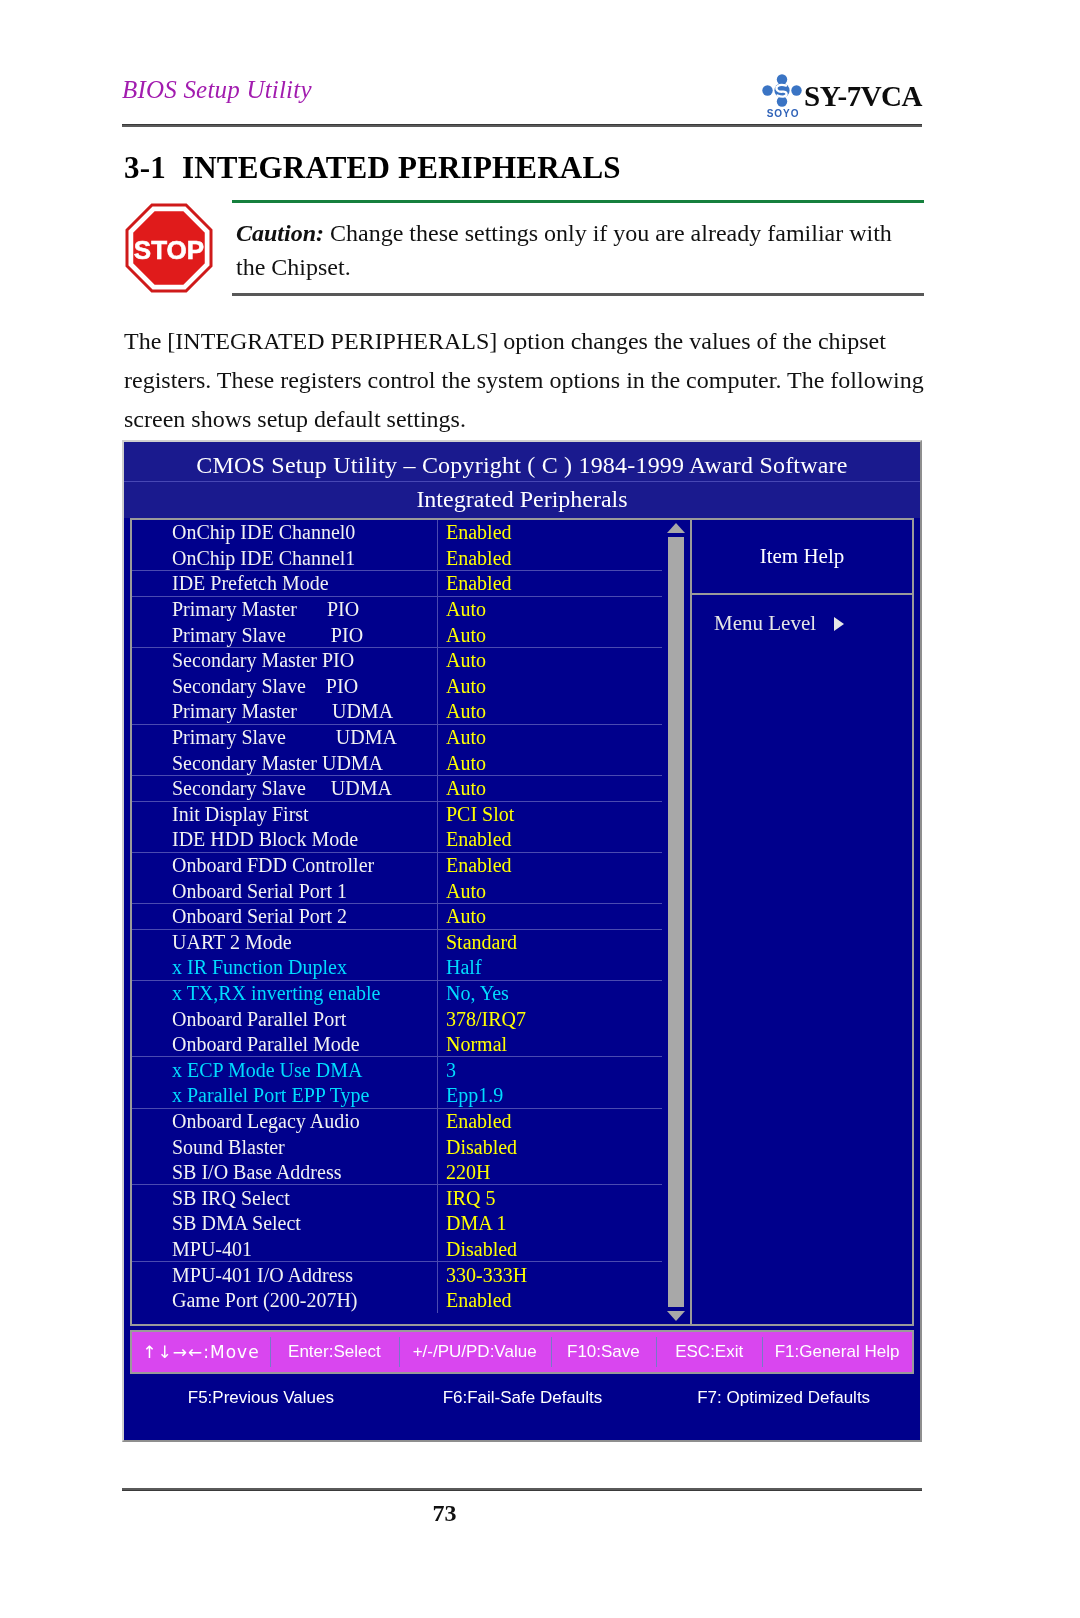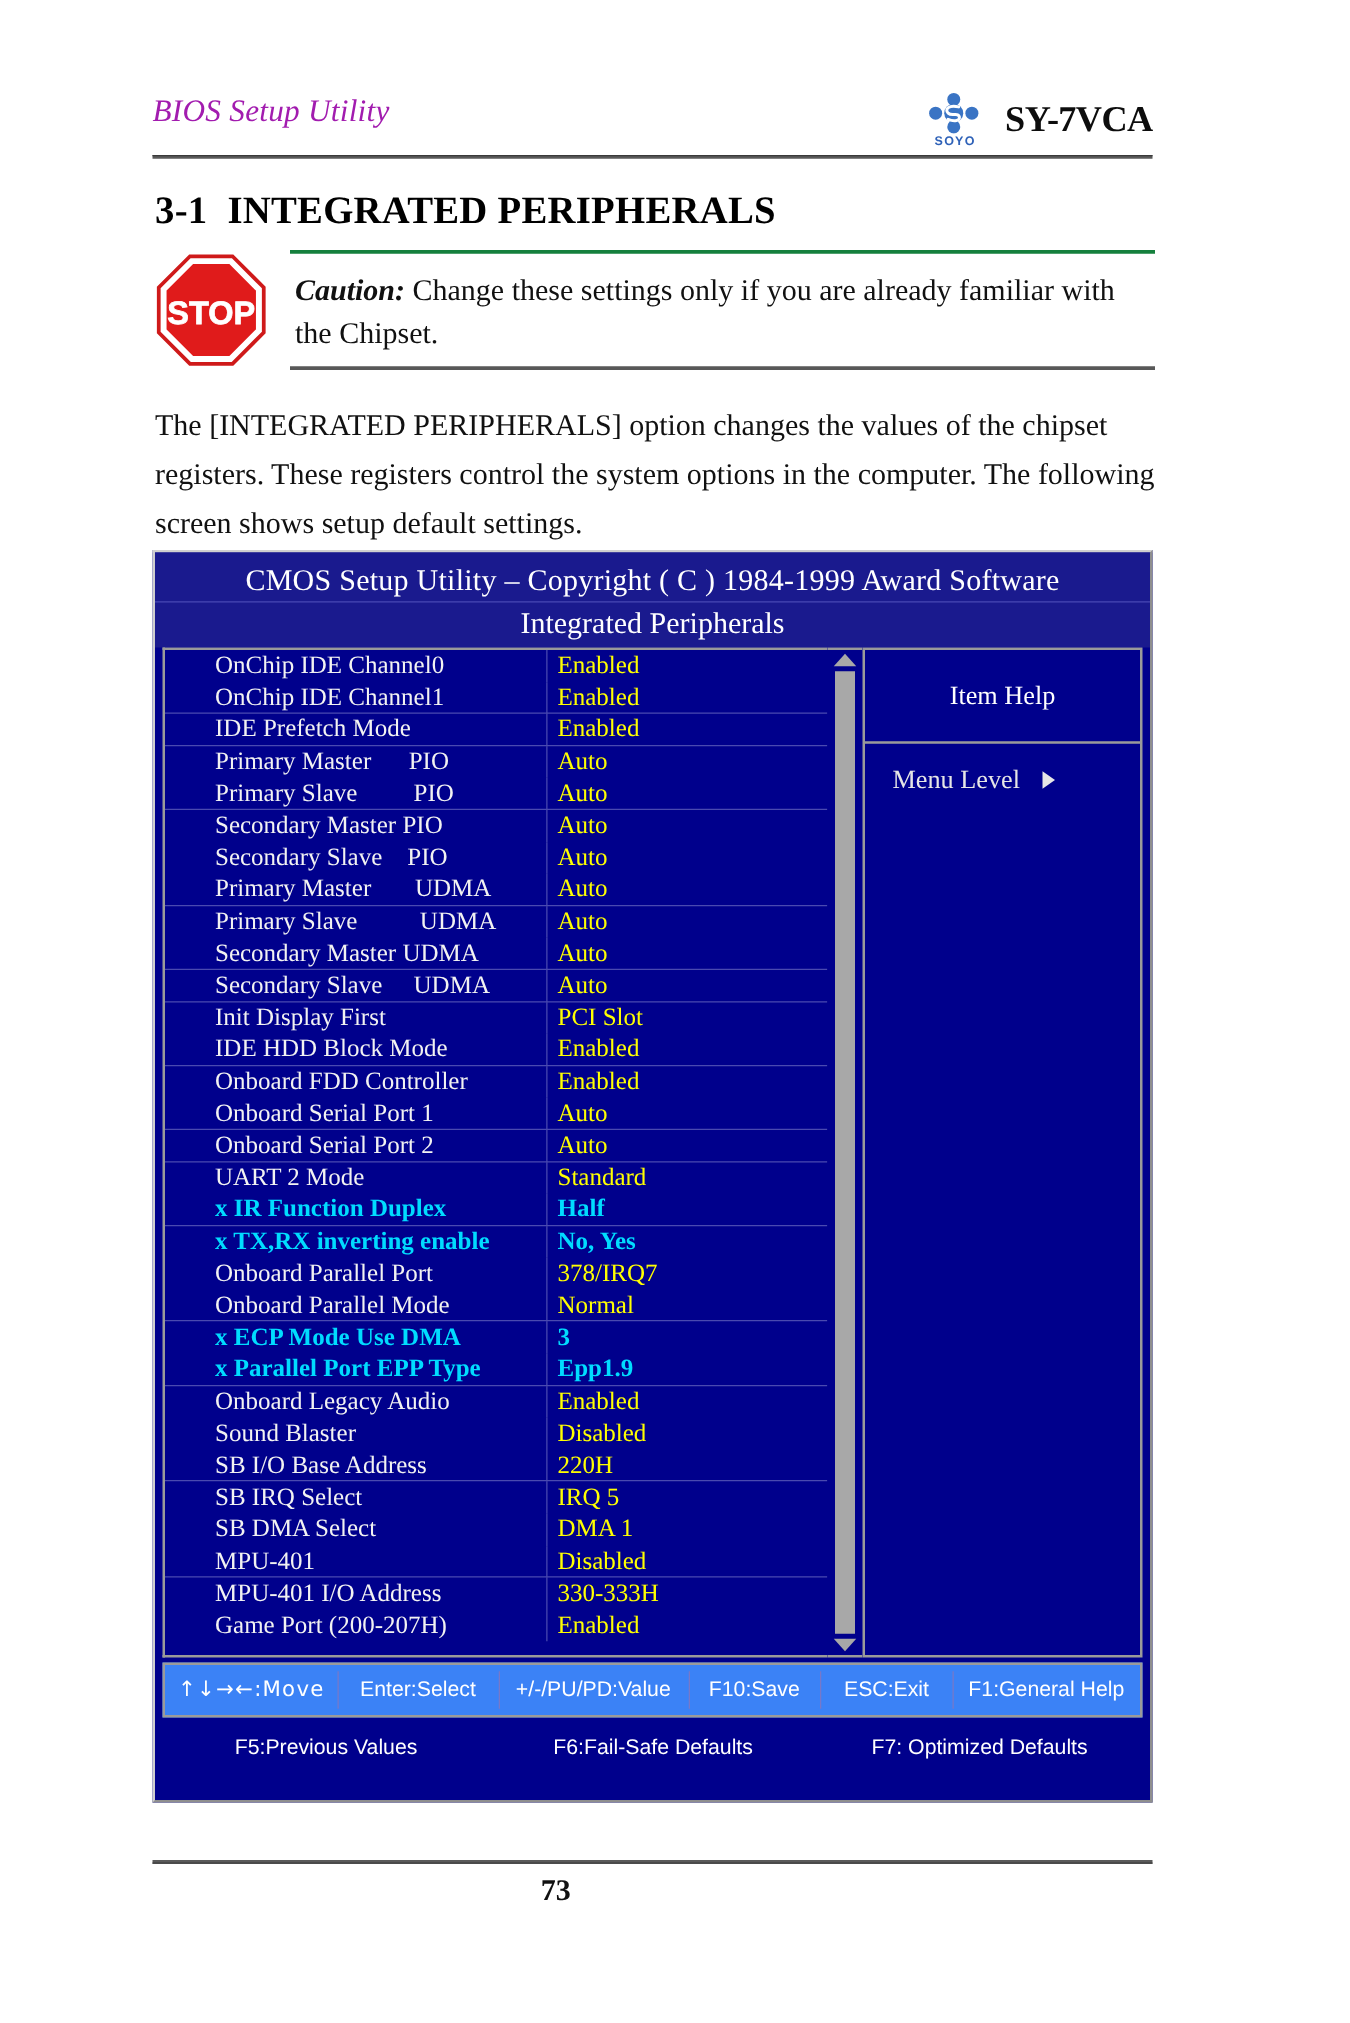--- a/index.html
+++ b/index.html
@@ -26,7 +26,7 @@
   }
   .doc-header-right {
     position:absolute; right:0; top:-2px;
-    display:flex; align-items:center; gap:20px;
+    display:flex; align-items:center; gap:1px;
   }
   .soyo-logo { position:relative; width:42px; height:44px; }
   .soyo-mark { position:absolute; left:0; top:0; width:42px; height:33px; }

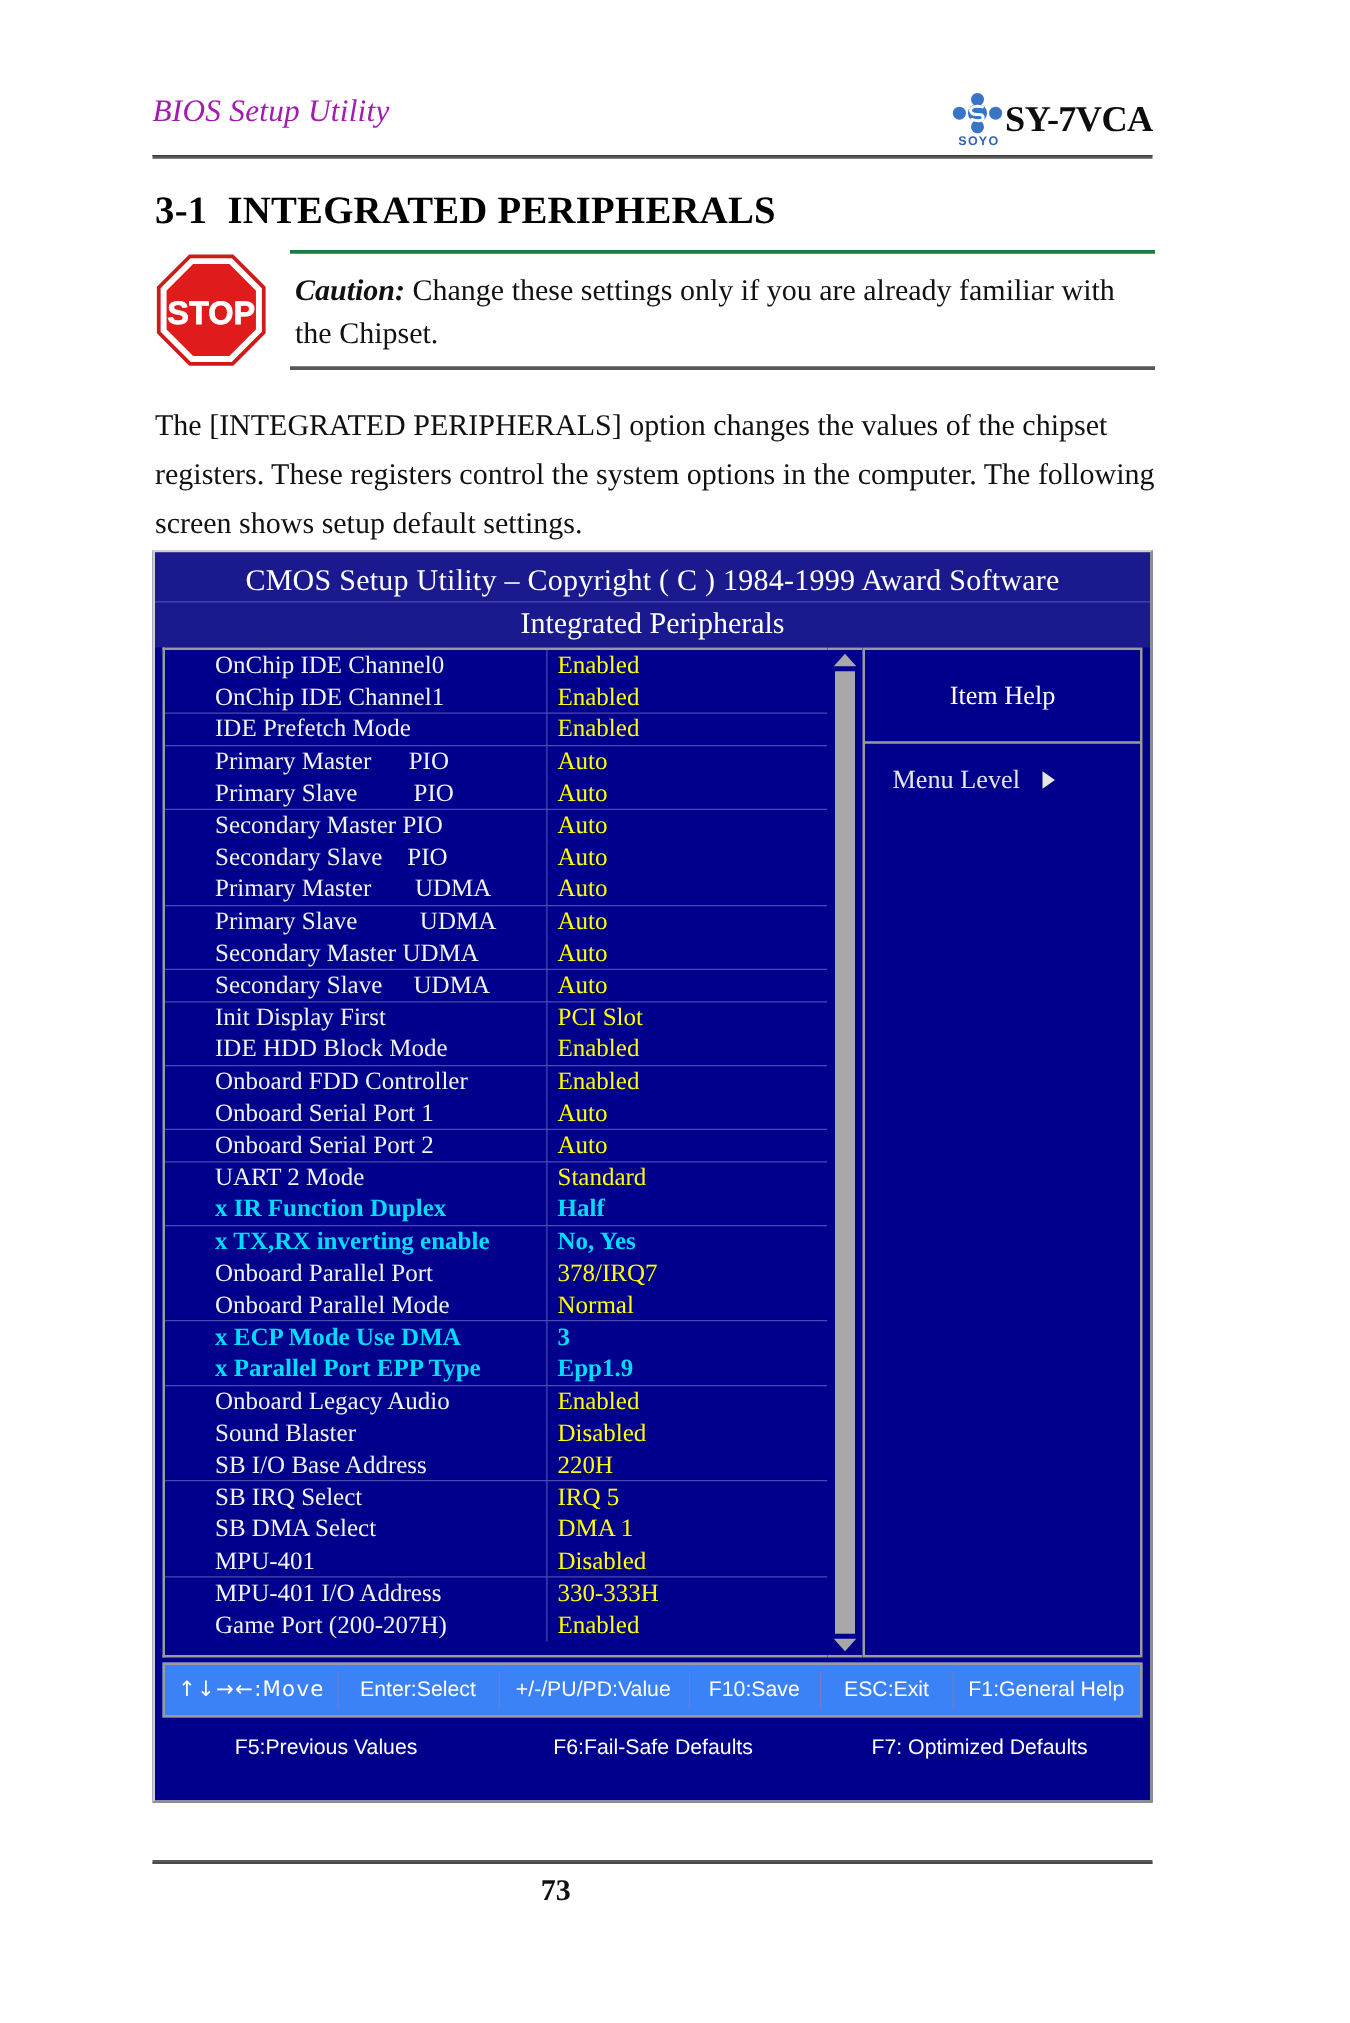--- a/index.html
+++ b/index.html
@@ -124,7 +124,7 @@
   }
   .c-white { color:#f2f2f2; }
   .c-yellow { color:#ffff00; }
-  .c-cyan { color:#00dcff;font-weight:bold; }
+  .c-cyan { color:#00dcff; }
 
   
   .scrollbar {

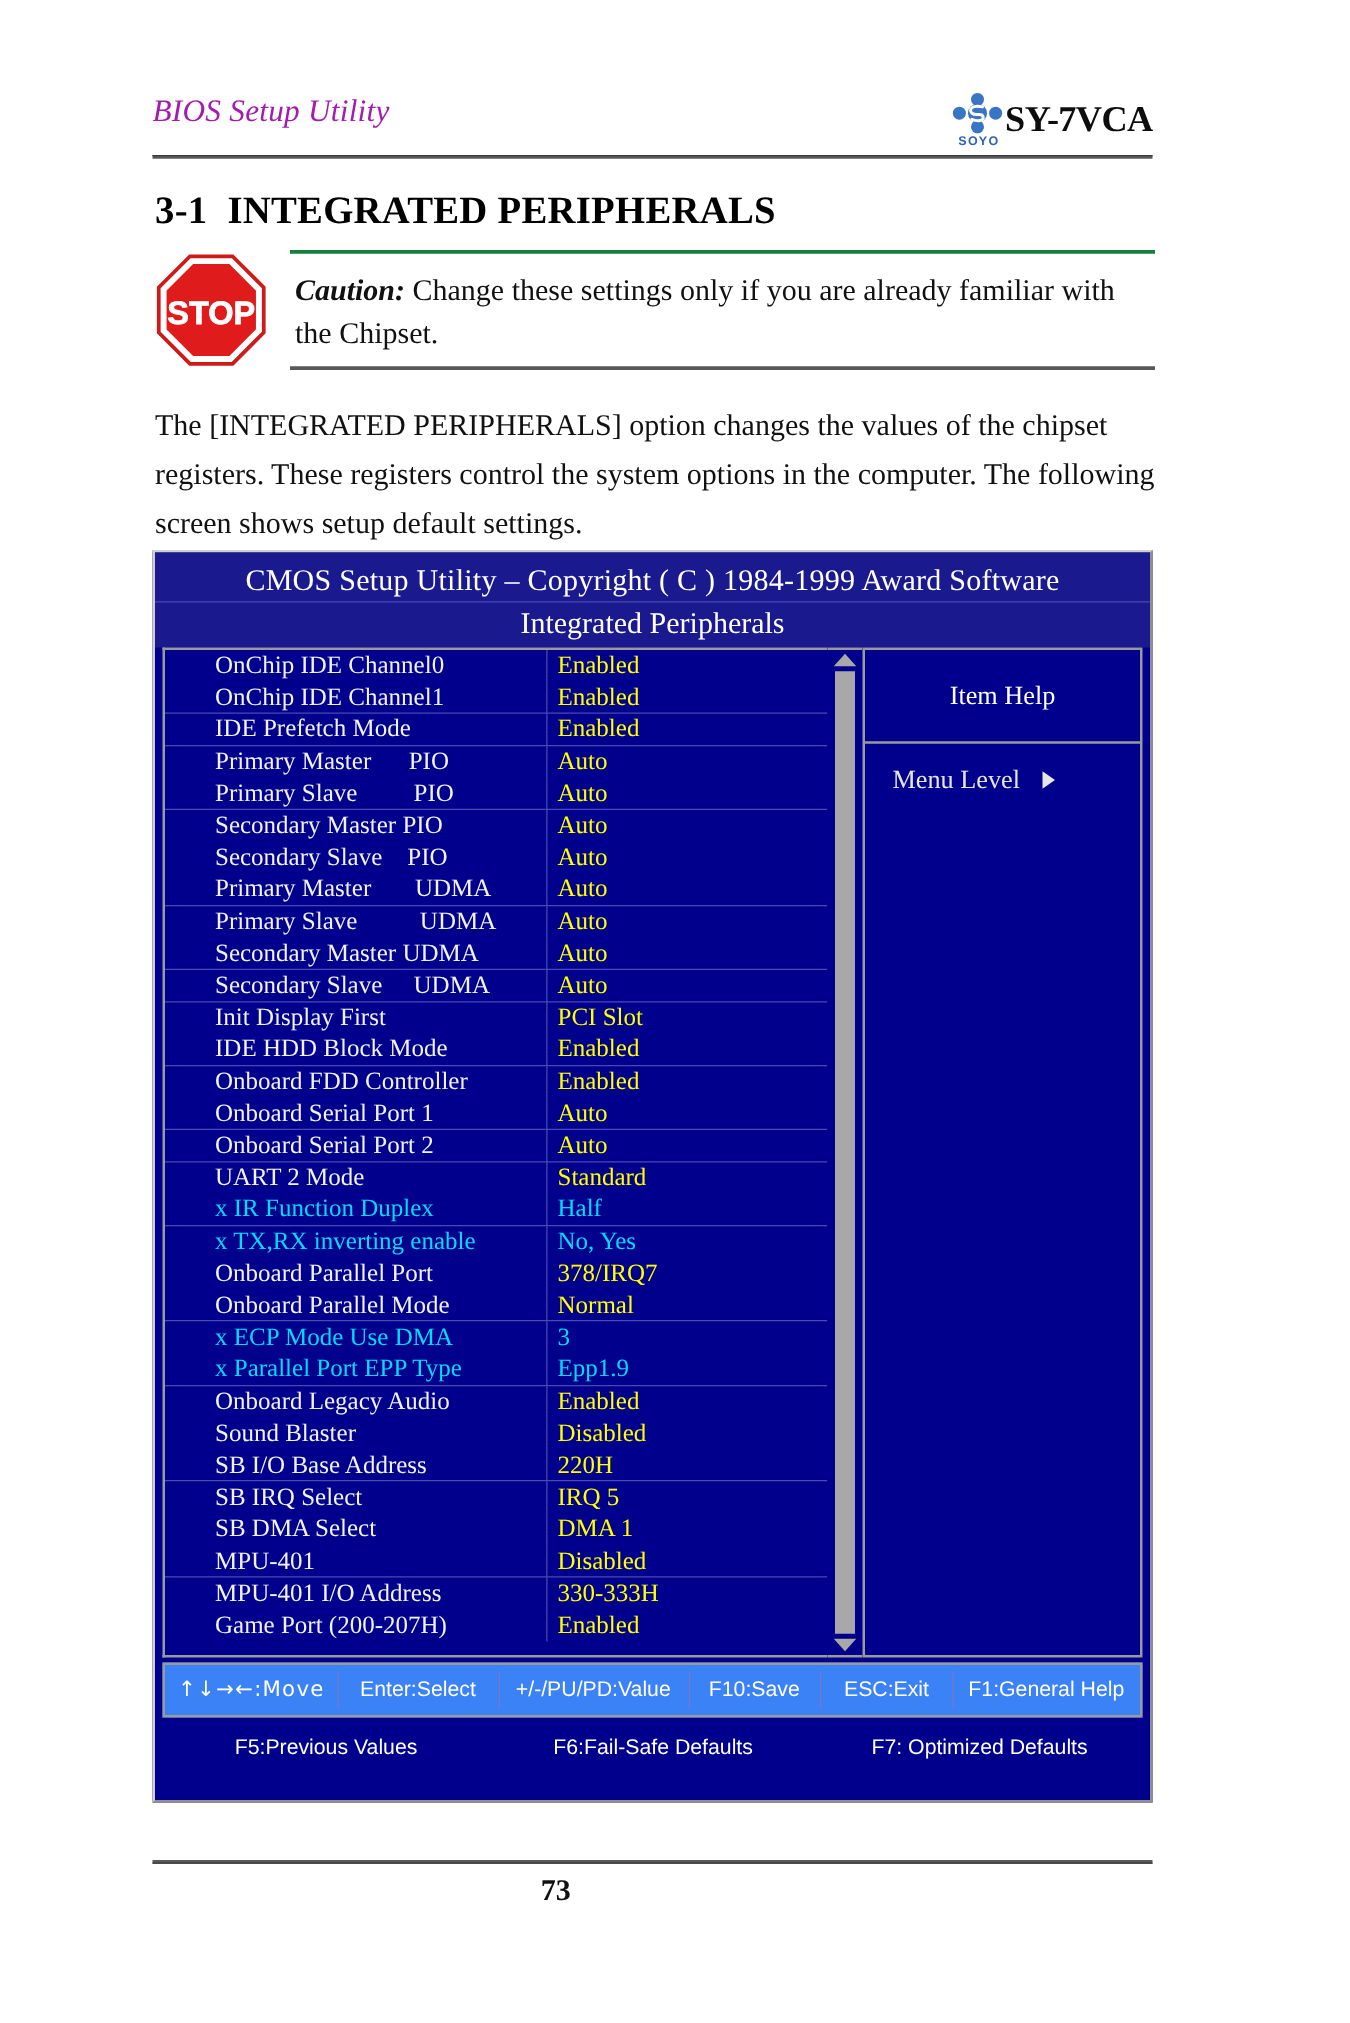--- a/index.html
+++ b/index.html
@@ -172,7 +172,7 @@
   
   .keybar {
     margin:4px 6px 0 6px; height:44px;
-    background:#3b82f6;
+    background:#d946ef;
     border:2px solid #9a9a9a;
     display:flex; align-items:center;
     font-family:"Liberation Sans", sans-serif;

